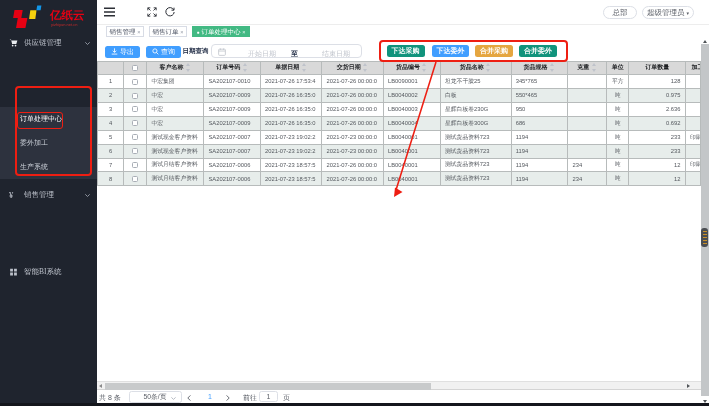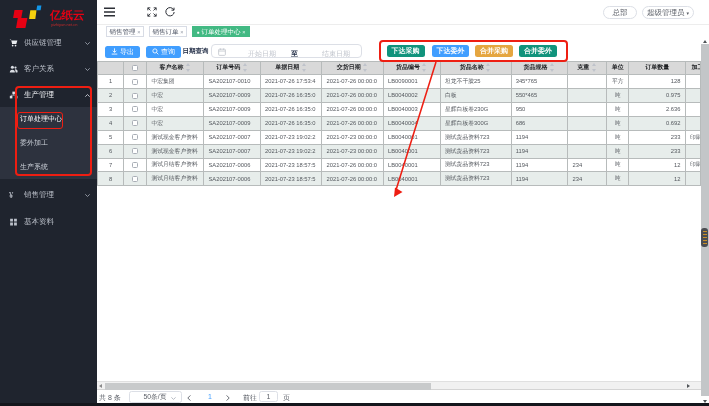--- a/index.html
+++ b/index.html
@@ -85,20 +85,6 @@
           <circle cx="11.6" cy="12.6" r="1.5" fill="#e8ebef"></circle>
         </svg>
     <span class="txt">供应链管理</span>
-        <span class="chev" style="margin-top:-1.5px">
-          <svg width="5" height="3" viewBox="0 0 5 3">
-            <path d="M0.3,0.3 L2.5,2.5 L4.7,0.3" stroke="#9aa0ab" stroke-width="0.9" fill="none"></path>
-          </svg>
-        </span>
-  </div>
-  <div class="mitem" style="top:56px">
-    <svg class="ico" viewBox="0 0 16 16">
-          <circle cx="6" cy="5" r="2.7" fill="#d8dce2"></circle>
-          <path d="M1.5,14 a4.5,4.5 0 0,1 9,0 z" fill="#d8dce2"></path>
-          <circle cx="11.5" cy="5.5" r="2" fill="#d8dce2"></circle>
-          <path d="M10.5,8.5 a4,4 0 0,1 4.5,5.5 h-3" fill="#d8dce2"></path>
-        </svg>
-    <span class="txt">客户关系</span>
         <span class="chev" style="margin-top:-1.5px">
           <svg width="5" height="3" viewBox="0 0 5 3">
             <path d="M0.3,0.3 L2.5,2.5 L4.7,0.3" stroke="#9aa0ab" stroke-width="0.9" fill="none"></path>

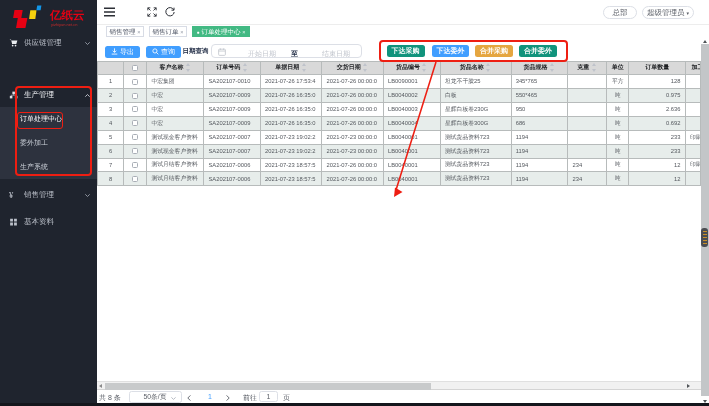--- a/index.html
+++ b/index.html
@@ -88,20 +88,6 @@
         <span class="chev" style="margin-top:-1.5px">
           <svg width="5" height="3" viewBox="0 0 5 3">
             <path d="M0.3,0.3 L2.5,2.5 L4.7,0.3" stroke="#9aa0ab" stroke-width="0.9" fill="none"></path>
-          </svg>
-        </span>
-  </div>
-  <div class="mitem" style="top:82px;color:#f0f2f5">
-    <svg class="ico" viewBox="0 0 16 16">
-          <rect x="6" y="2" width="4.5" height="4.5" fill="#dfe3e8"></rect>
-          <rect x="1.5" y="9.5" width="4.5" height="4.5" fill="#dfe3e8"></rect>
-          <rect x="10.5" y="9.5" width="4.5" height="4.5" fill="#dfe3e8"></rect>
-          <path d="M8.2,6.5 v2 M4,9.5 v-1.2 h8.5 v1.2" stroke="#dfe3e8" stroke-width="1" fill="none"></path>
-        </svg>
-    <span class="txt">生产管理</span>
-        <span class="chev" style="margin-top:-1.5px">
-          <svg width="5" height="3" viewBox="0 0 5 3">
-            <path d="M0.3,2.7 L2.5,0.5 L4.7,2.7" stroke="#c8ccd4" stroke-width="0.9" fill="none"></path>
           </svg>
         </span>
   </div>

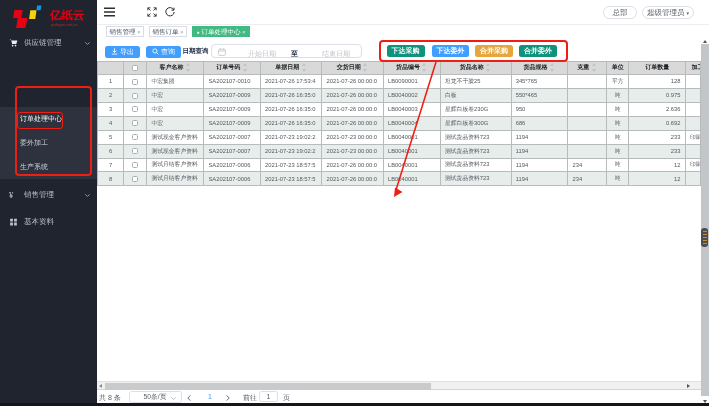--- a/index.html
+++ b/index.html
@@ -108,12 +108,6 @@
             <path d="M0.3,0.3 L2.5,2.5 L4.7,0.3" stroke="#9aa0ab" stroke-width="0.9" fill="none"></path>
           </svg>
         </span>
-  </div>
-  <div class="mitem" style="top:209px">
-    <svg class="ico" viewBox="0 0 16 16">
-          <path d="M2,2 h5 v5 h-5 z M9,2 h5 v5 h-5 z M2,9 h5 v5 h-5 z M9,9 h5 v5 h-5 z" fill="#bcc1ca"></path>
-        </svg>
-    <span class="txt">基本资料</span>
   </div>
 </div>
 

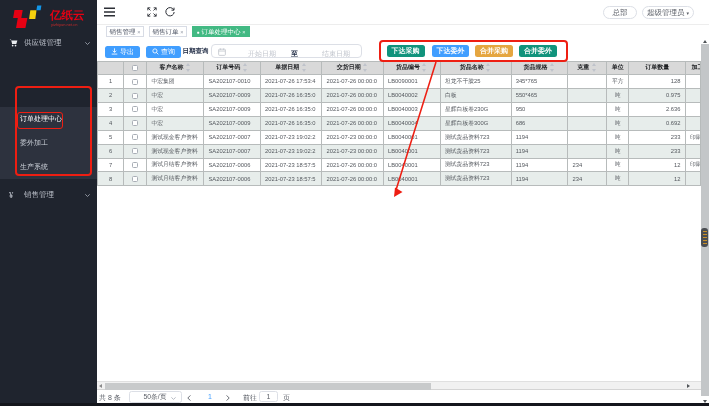--- a/index.html
+++ b/index.html
@@ -108,6 +108,12 @@
             <path d="M0.3,0.3 L2.5,2.5 L4.7,0.3" stroke="#9aa0ab" stroke-width="0.9" fill="none"></path>
           </svg>
         </span>
+  </div>
+  <div class="mitem" style="top:259px">
+    <svg class="ico" viewBox="0 0 16 16">
+          <path d="M2,2 h5 v5 h-5 z M9,2 h5 v5 h-5 z M2,9 h5 v5 h-5 z M9,9 h5 v5 h-5 z" fill="#bcc1ca"></path>
+        </svg>
+    <span class="txt">智能BI系统</span>
   </div>
 </div>
 

